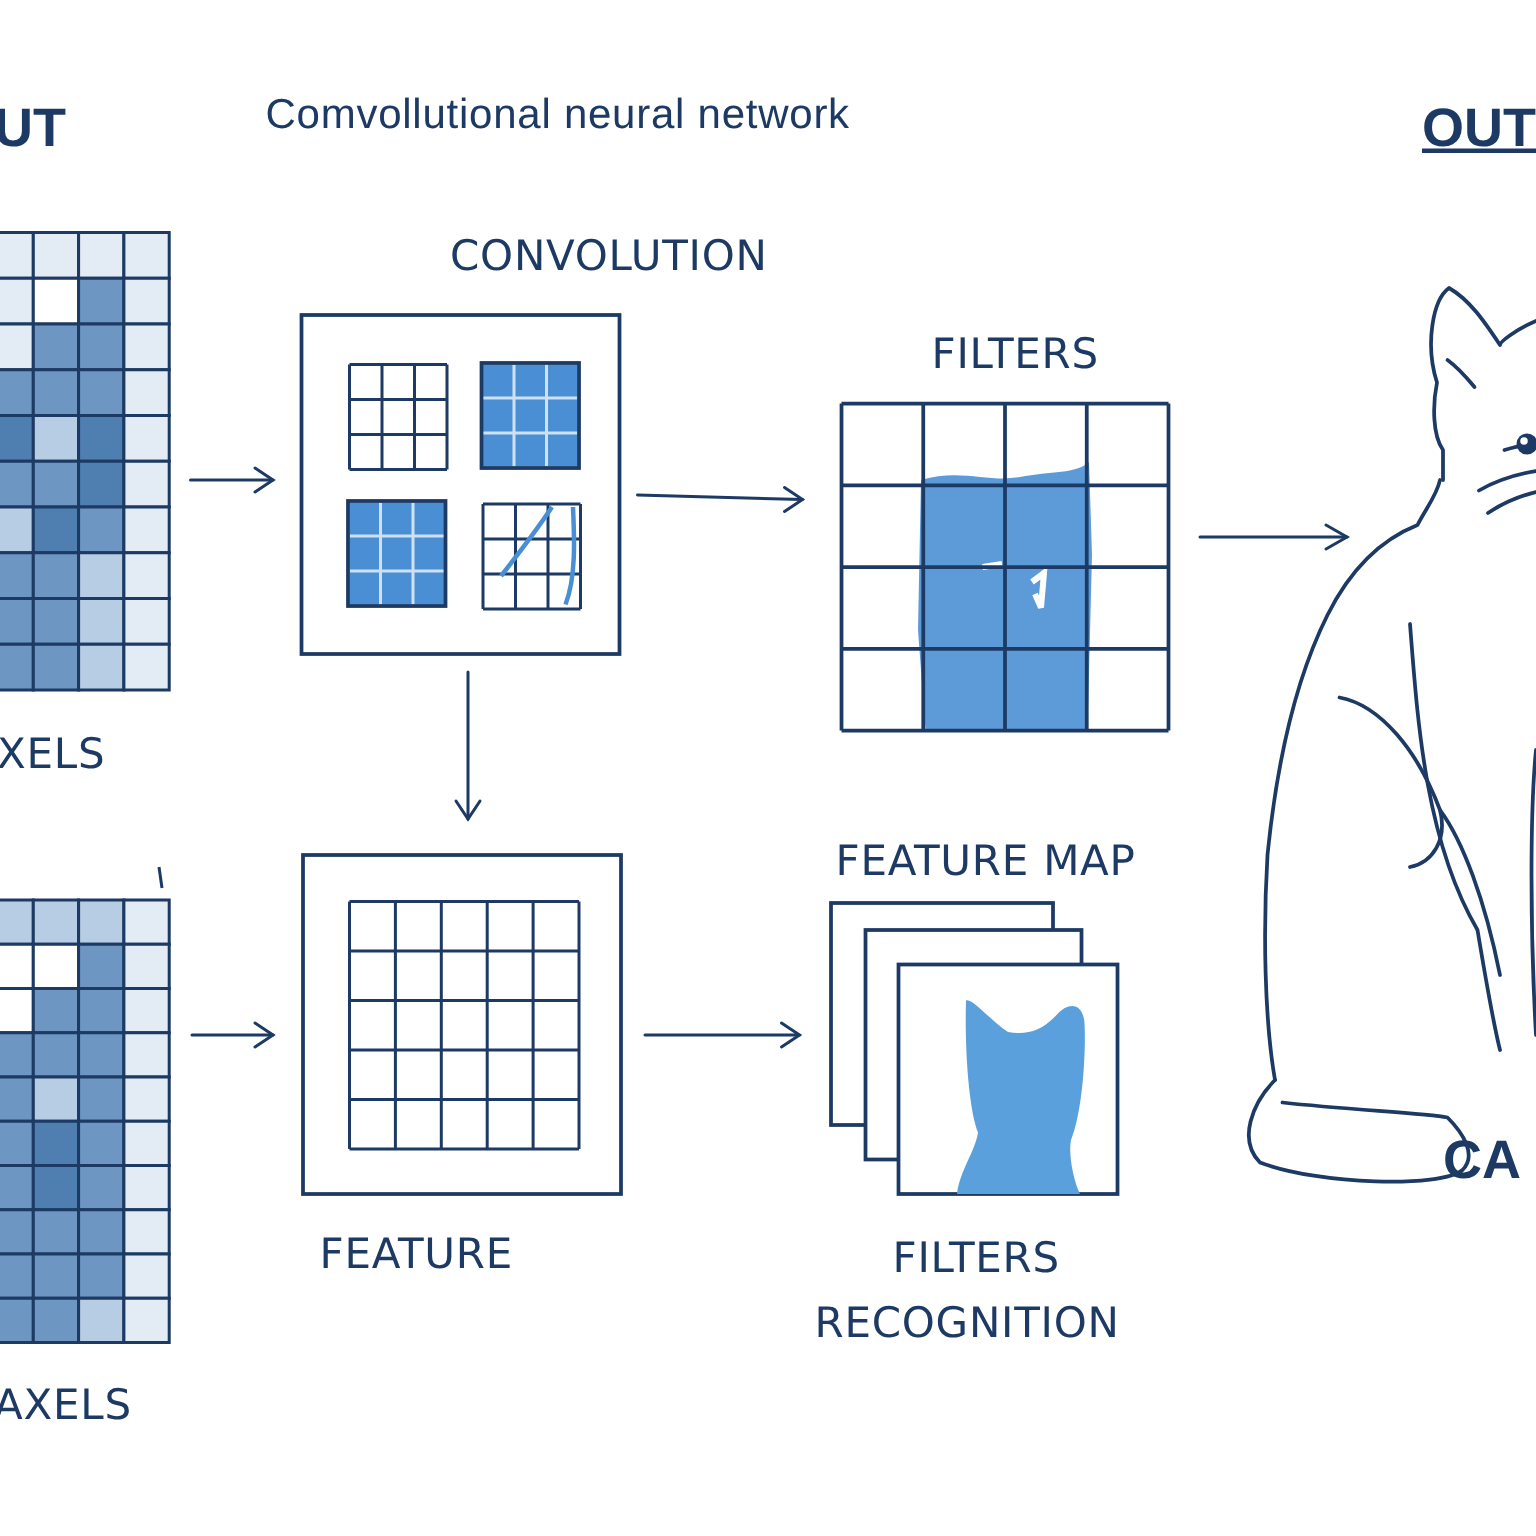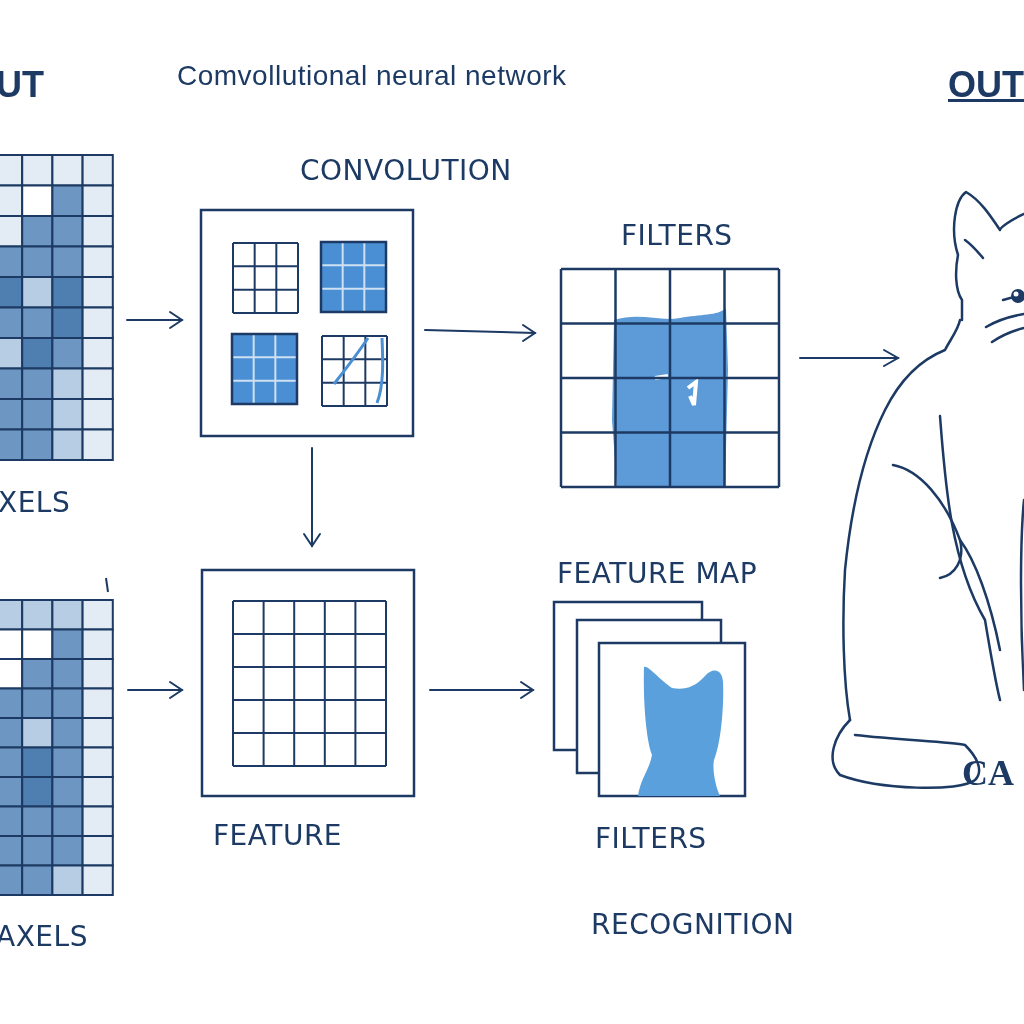--- a/index.html
+++ b/index.html
@@ -25,7 +25,7 @@
 <div class="txt lbl" style="left:213px;top:819px;">FEATURE</div>
 <div class="txt lbl" style="left:595px;top:822px;">FILTERS</div>
 <div class="txt lbl" style="left:543px;top:908px;margin-left:48px;">RECOGNITION</div>
-<div class="txt hdr" style="left:962px;top:752px;font-family:Liberation Serif, serif;">CA</div>
+<div class="txt hdr" style="left:962px;top:752px;">CA</div>
 
 <svg width="1024" height="1024" viewBox="0 0 1024 1024">
 

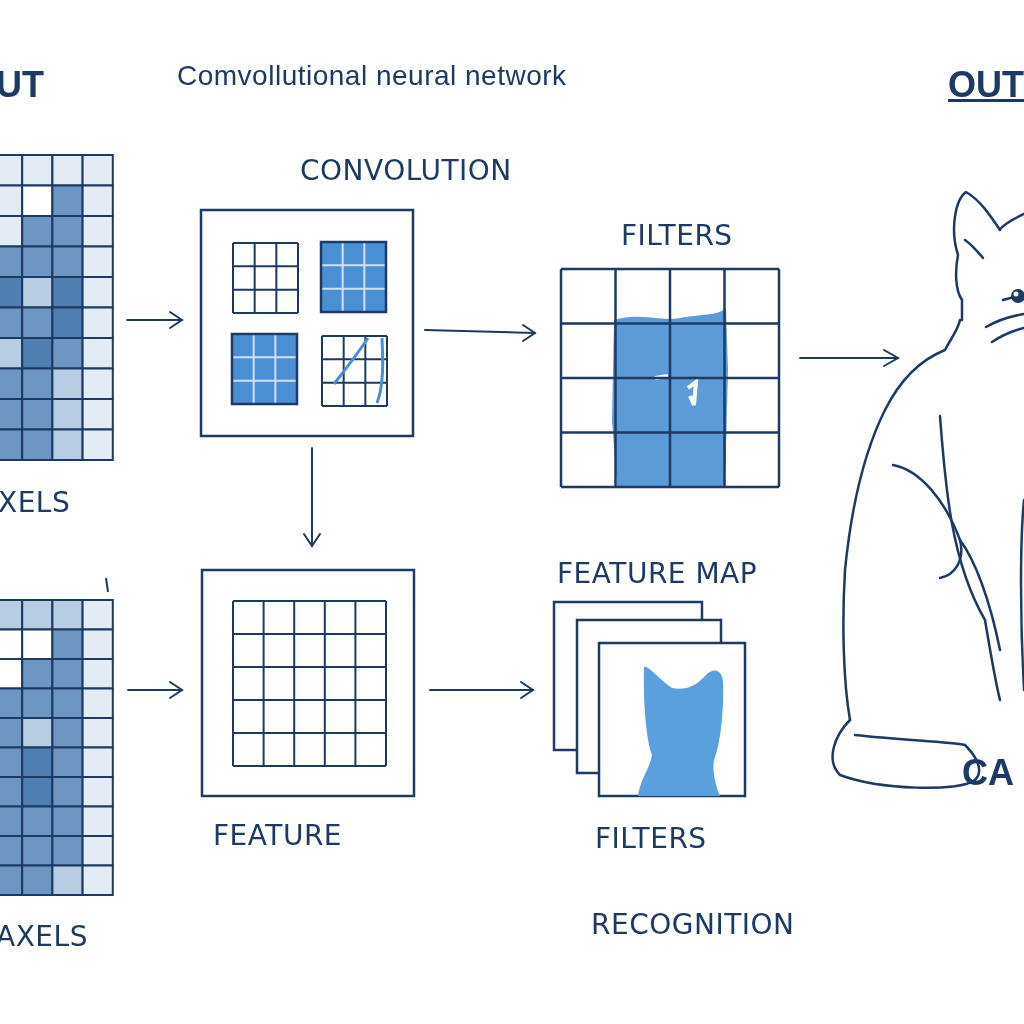--- a/index.html
+++ b/index.html
@@ -24,7 +24,7 @@
 <div class="txt lbl" style="left:557px;top:510px;margin-top:47px;">FEATURE MAP</div>
 <div class="txt lbl" style="left:213px;top:819px;">FEATURE</div>
 <div class="txt lbl" style="left:595px;top:822px;">FILTERS</div>
-<div class="txt lbl" style="left:543px;top:908px;margin-left:48px;">RECOGNITION</div>
+<div class="txt lbl" style="left:543px;top:865px;">RECOGNITION</div>
 <div class="txt hdr" style="left:962px;top:752px;">CA</div>
 
 <svg width="1024" height="1024" viewBox="0 0 1024 1024">

